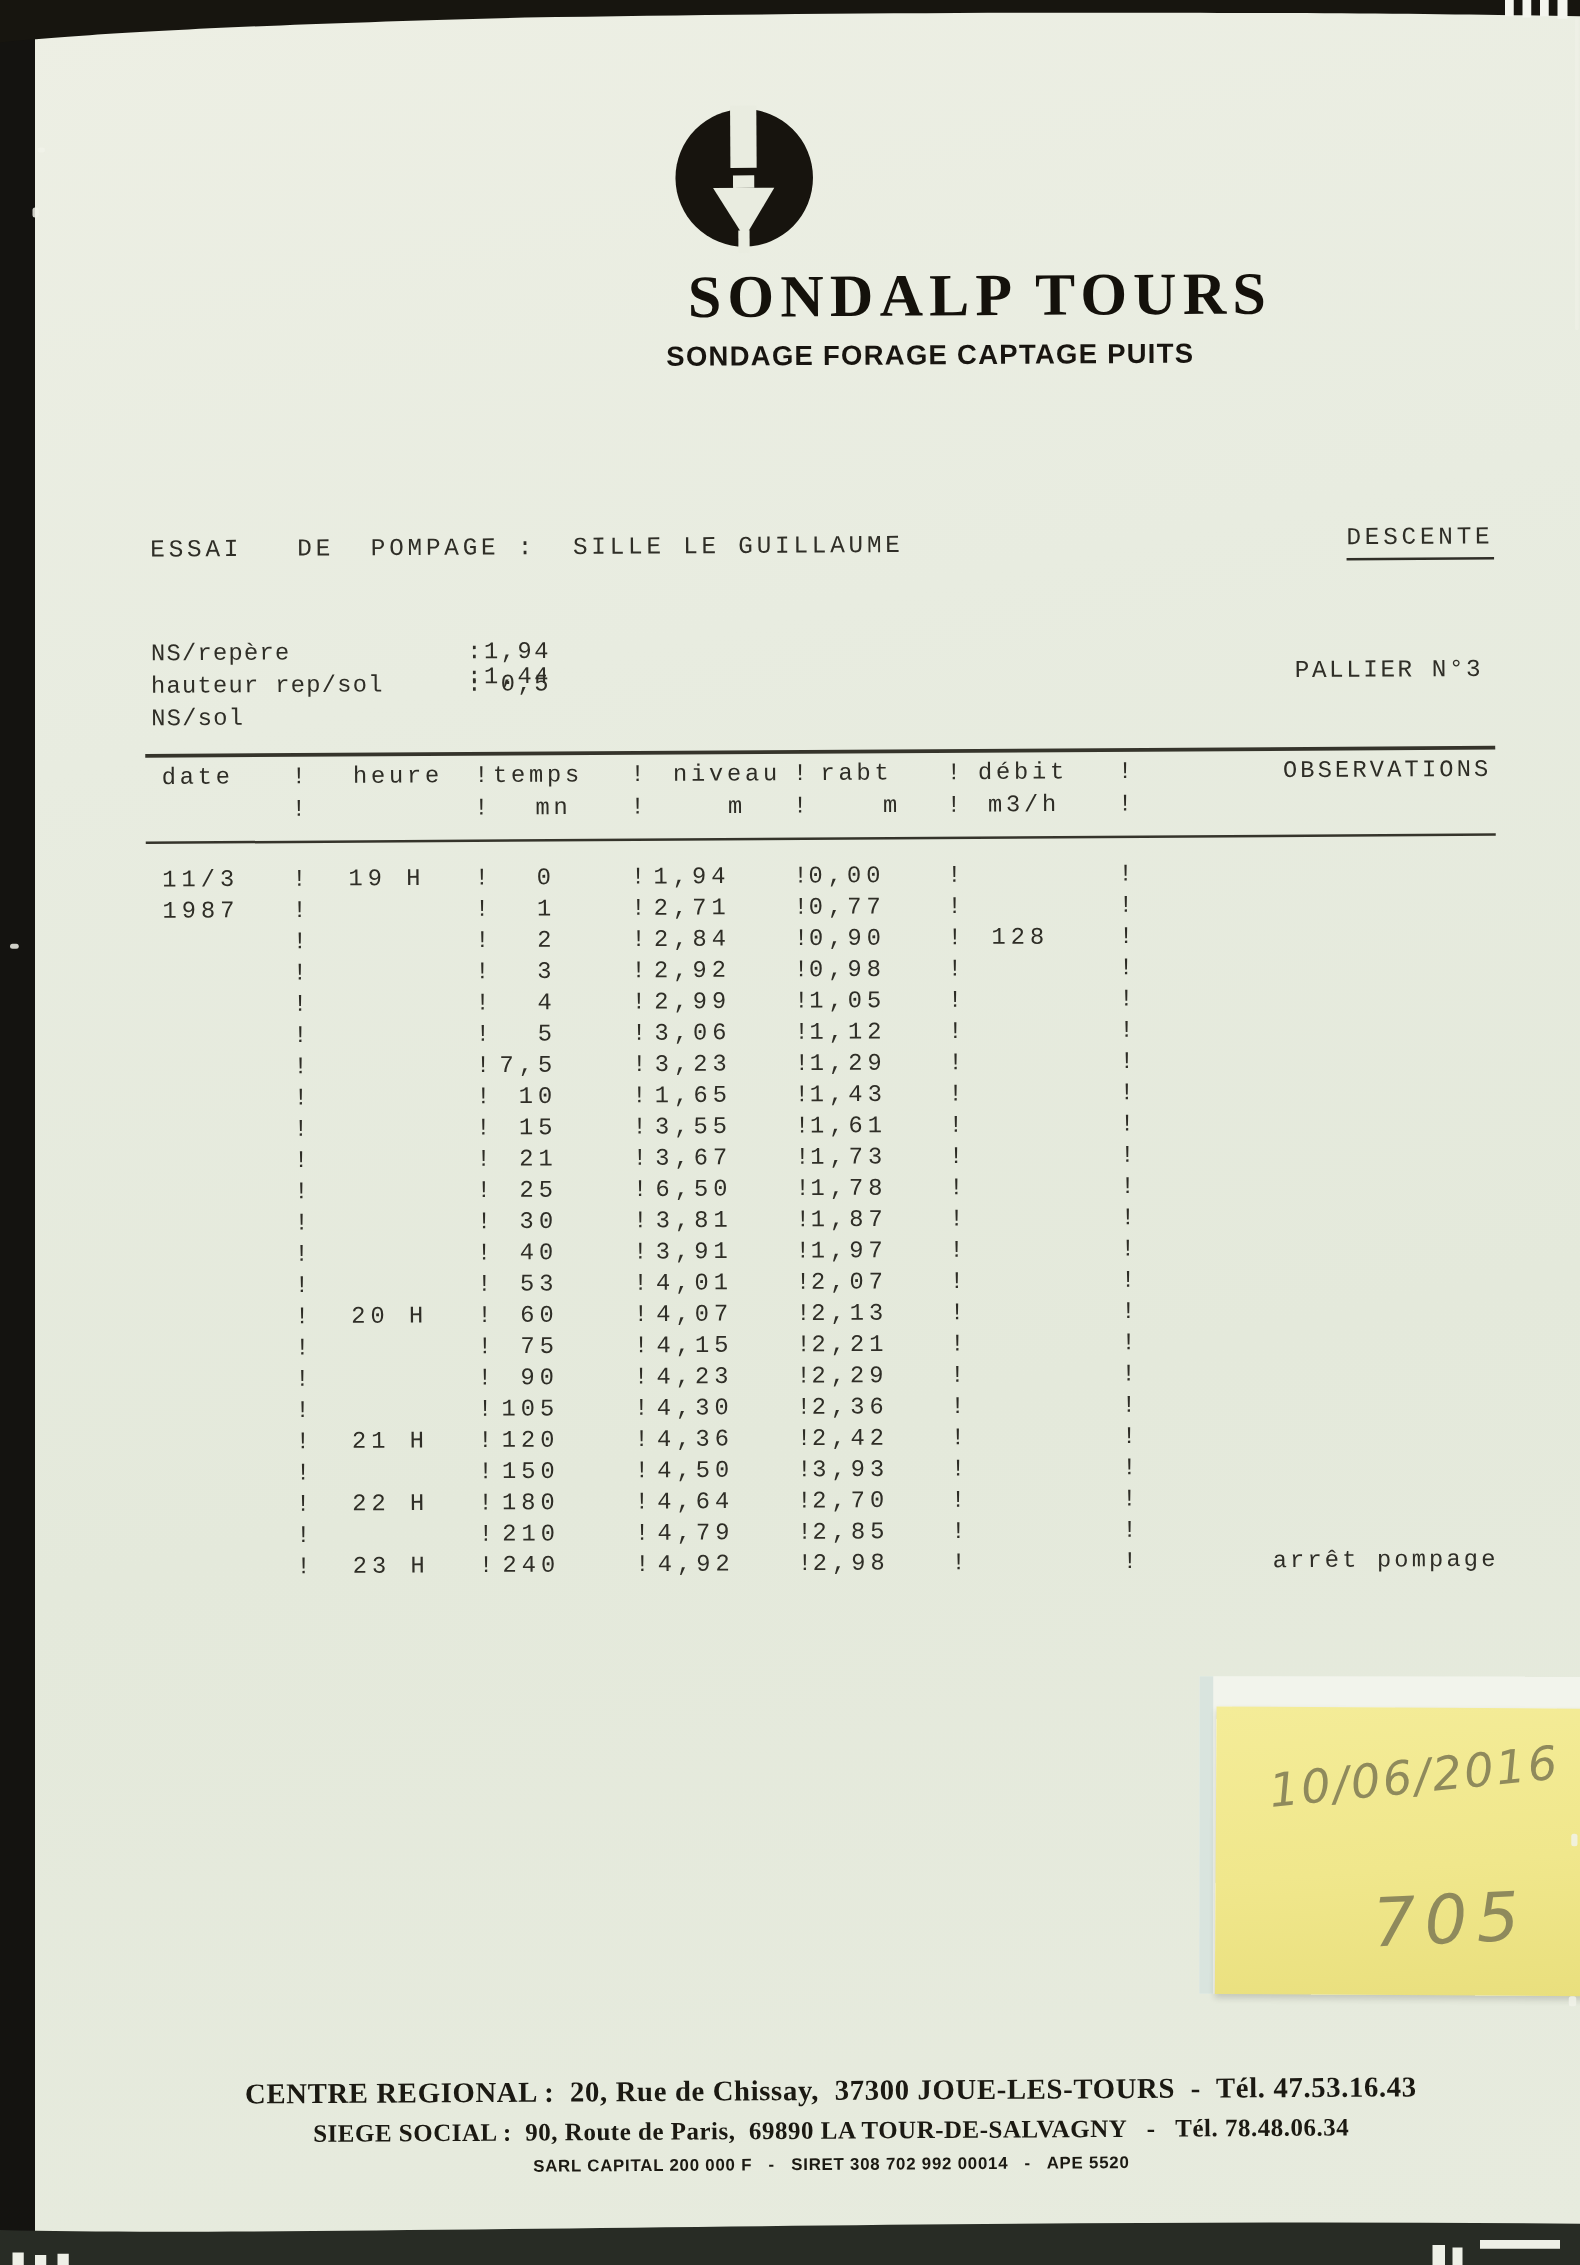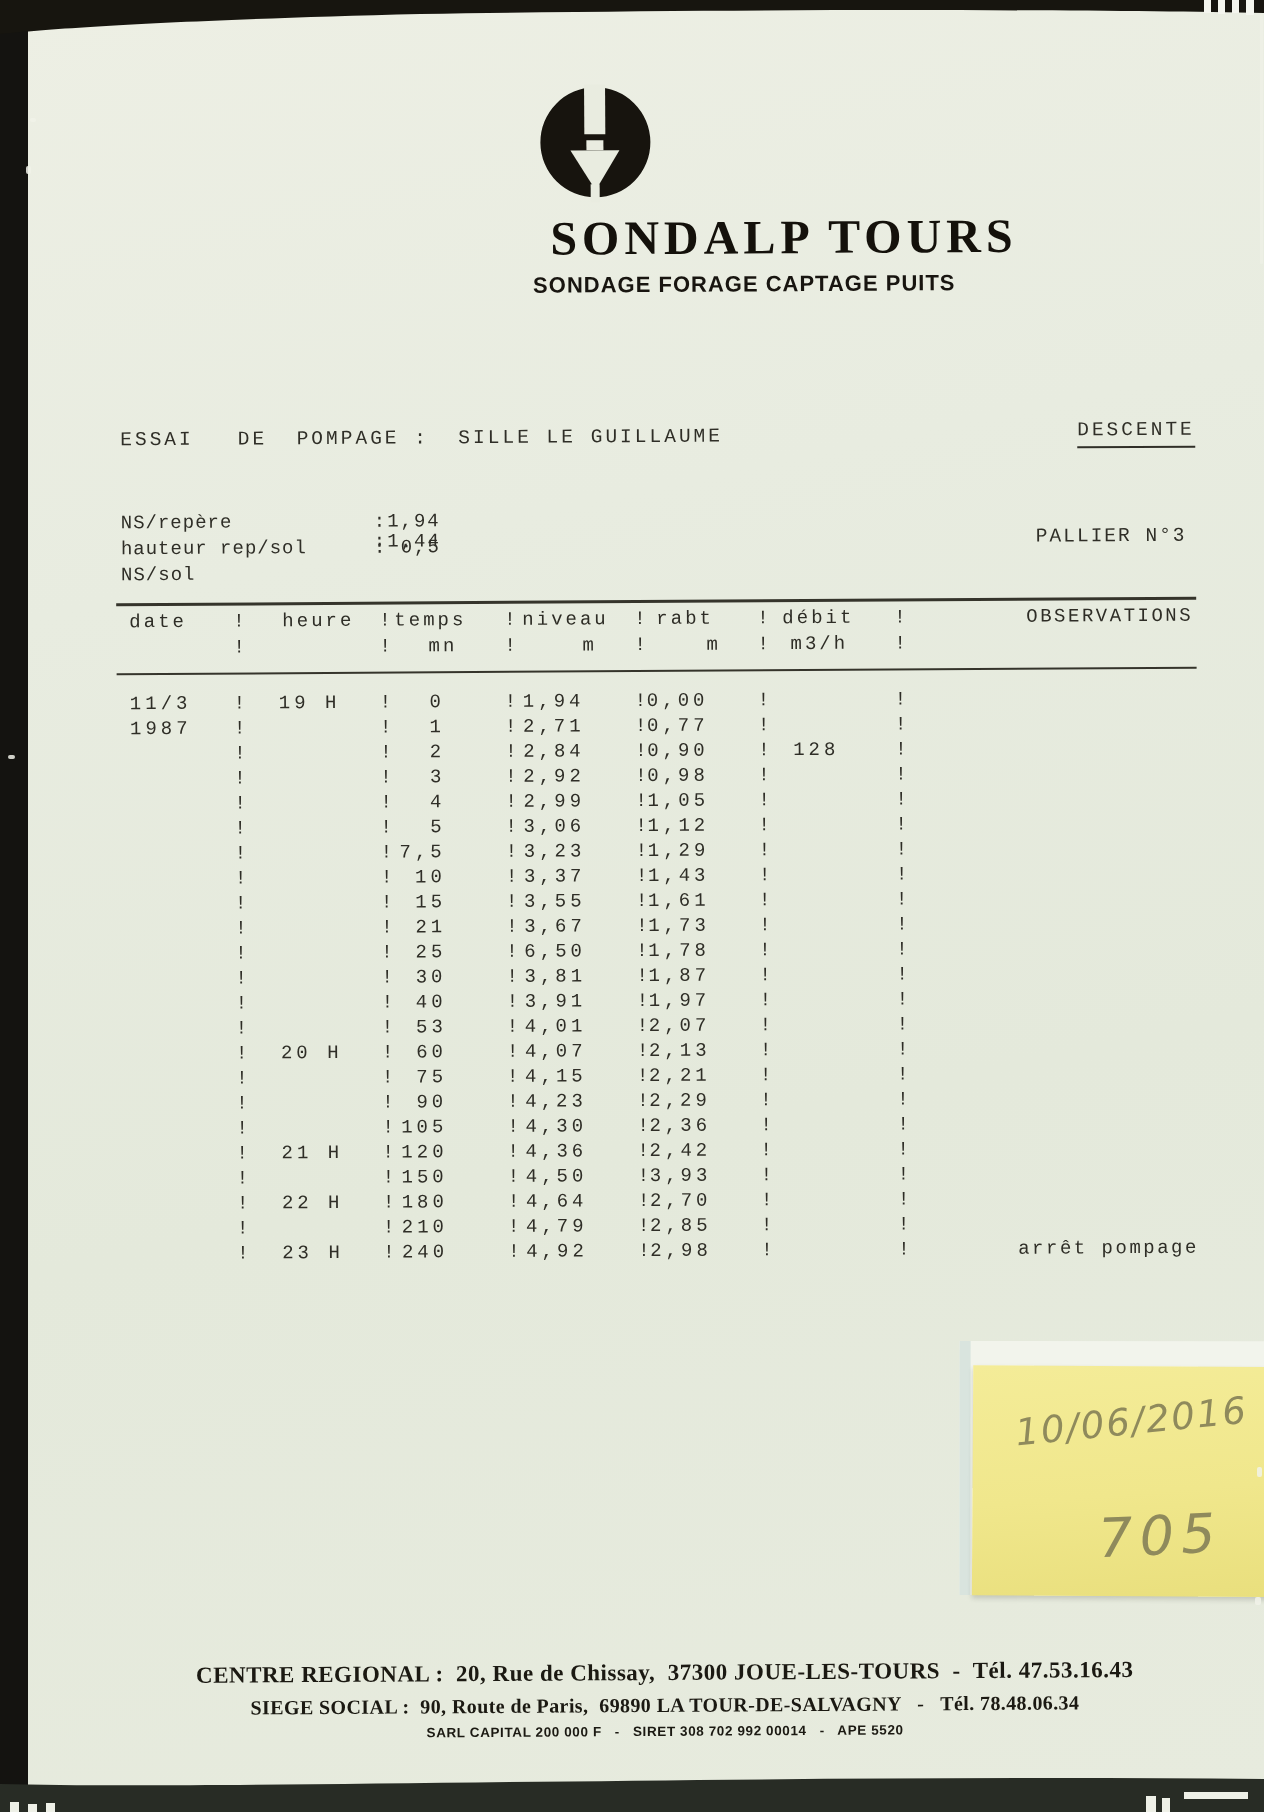--- a/index.html
+++ b/index.html
@@ -47,7 +47,7 @@
   .hrow{position:absolute;left:0;right:0;height:25px;}
   .hc{position:absolute;top:0;font-family:"Liberation Mono",monospace;font-size:19px;
       letter-spacing:3px;color:#2e2d26;white-space:pre;}
-  .h-date{left:103px}.h-heure{left:256px}.h-temps{left:368px}.h-niveau{left:496px}
+  .h-date{left:103px}.h-heure{left:256px}.h-temps{left:368px}.h-niveau{left:512px}
   .h-rabt{left:630px}.h-debit{left:756px}.h-obs{left:1000px;letter-spacing:2.5px}
   .h2-mn{left:402px}.h2-m1{left:556px}.h2-m2{left:680px}.h2-m3h{left:764px}
   .sepc{position:absolute;top:0;font-family:"Liberation Mono",monospace;font-size:19px;color:#2e2d26;}

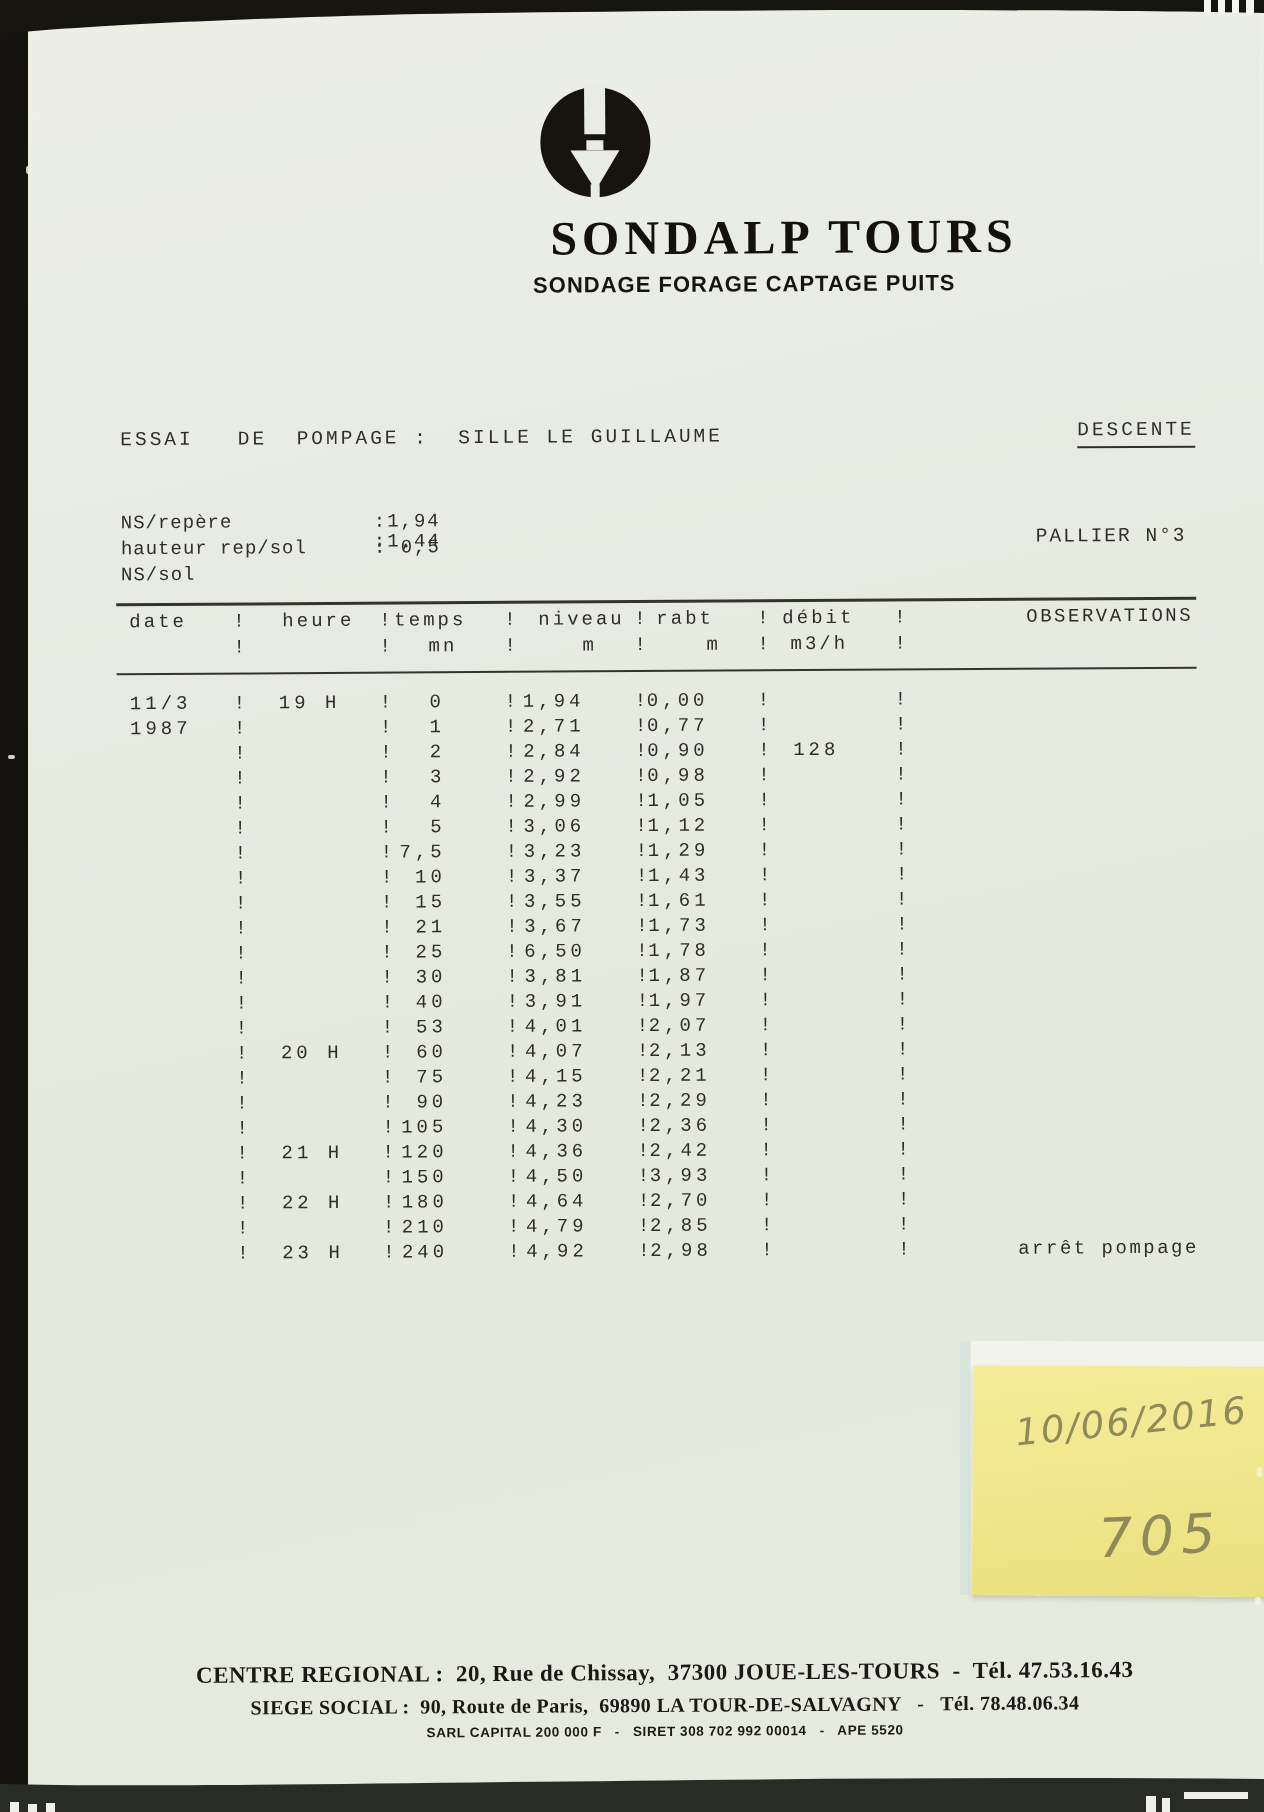--- a/index.html
+++ b/index.html
@@ -260,7 +260,7 @@
           <span class="sepc s2">!</span>
           <span class="tc c-temps">10</span>
           <span class="sepc s3">!</span>
-          <span class="tc c-niveau">3,37</span>
+          <span class="tc c-niveau">1,65</span>
           <span class="sepc s4">!</span>
           <span class="tc c-rabt">1,43</span>
           <span class="sepc s5">!</span>

